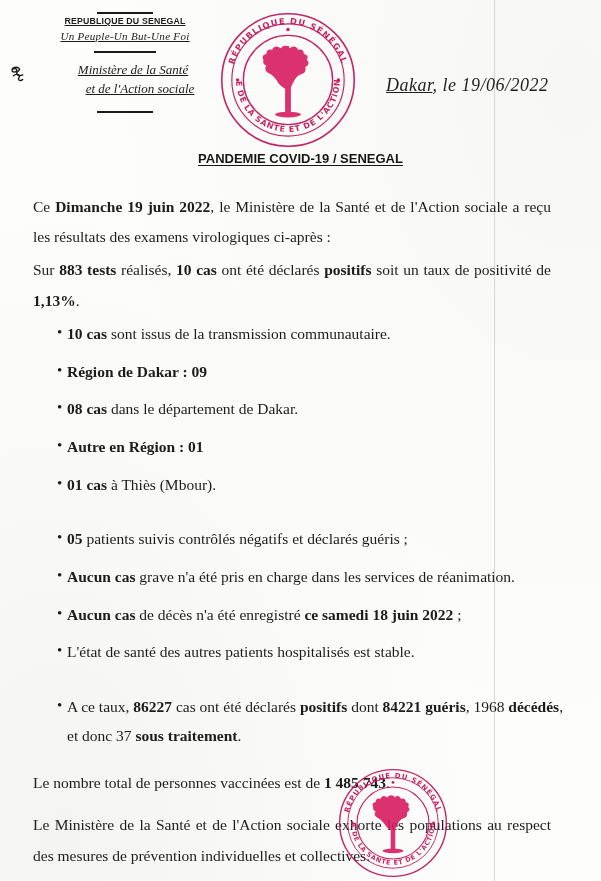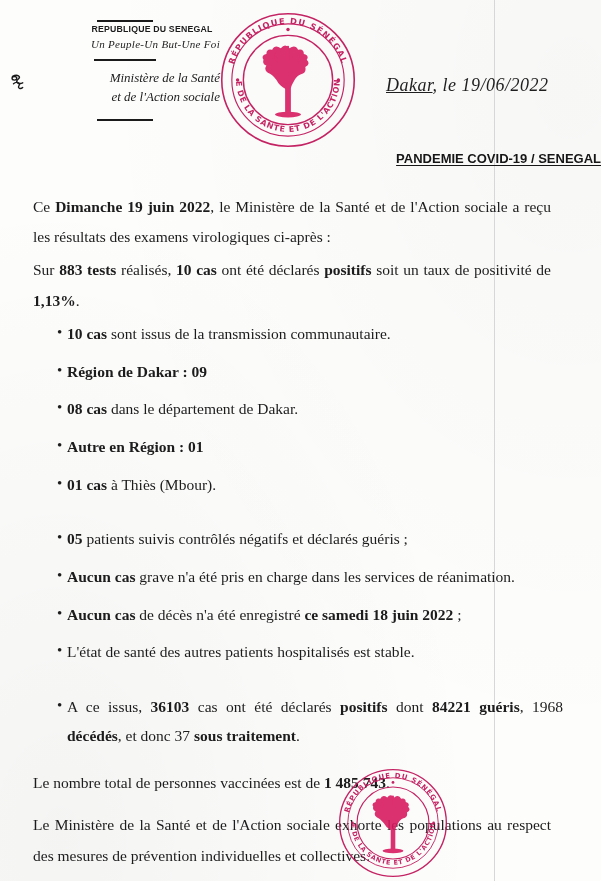--- a/index.html
+++ b/index.html
@@ -40,9 +40,10 @@
   .letterhead {
     position: absolute;
     left: 30px;
-    top: 20px;
+    top: 12px;
     width: 190px;
-    text-align: right;
+    text-align: center;
+    text-decoration: underline;
   }
   .lh-republic {
     font-family: "Liberation Sans", sans-serif;

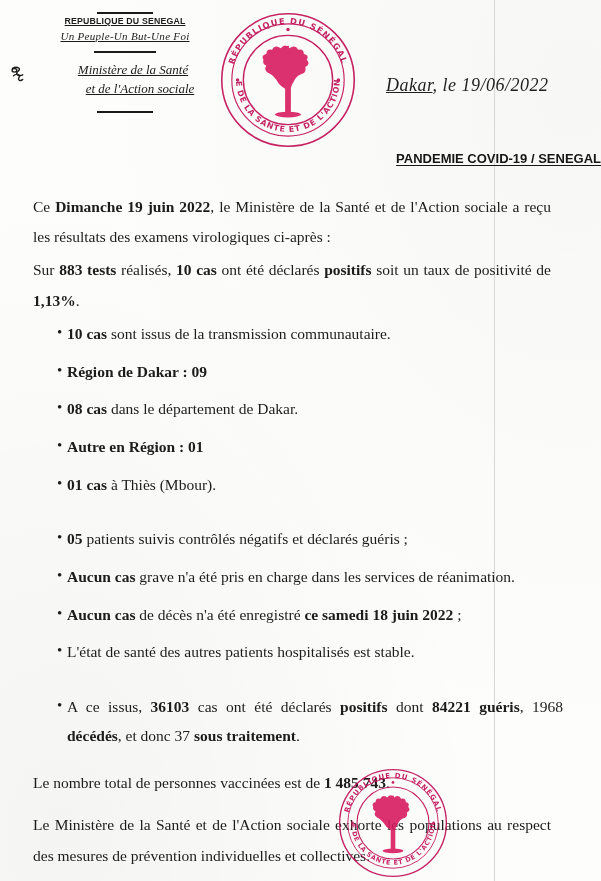--- a/index.html
+++ b/index.html
@@ -124,7 +124,7 @@
     left: 0;
     top: 150px;
     width: 601px;
-    text-align: right;
+    text-align: center;
     font-family: "Liberation Sans", sans-serif;
     font-weight: bold;
     font-size: 13px;

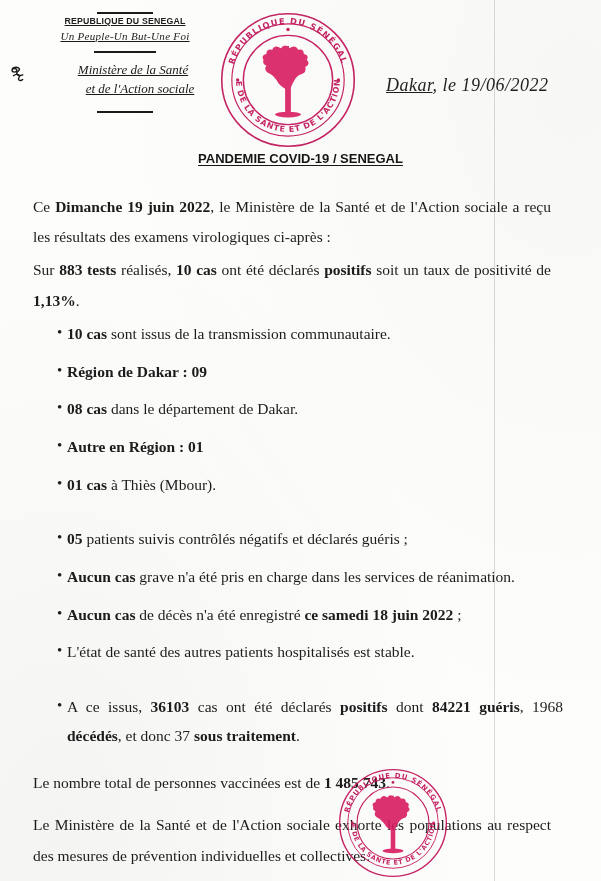--- a/index.html
+++ b/index.html
@@ -288,7 +288,7 @@
     <div class="grp-gap"></div>
 
     <ul class="bullets">
-      <li class="justified"><span>A ce issus, </span><b>36103</b><span> cas ont été déclarés </span><b>positifs</b><span> dont </span><b>84221</b><b> guéris</b><span>, 1968 </span><b>décédés</b><span>, et donc 37 </span><b>sous traitement</b><span>.</span></li>
+      <li class="justified"><span>A ce taux, </span><b>36103</b><span> cas ont été déclarés </span><b>positifs</b><span> dont </span><b>84221</b><b> guéris</b><span>, 1968 </span><b>décédés</b><span>, et donc 37 </span><b>sous traitement</b><span>.</span></li>
     </ul>
 
     <div class="para-gap"></div>

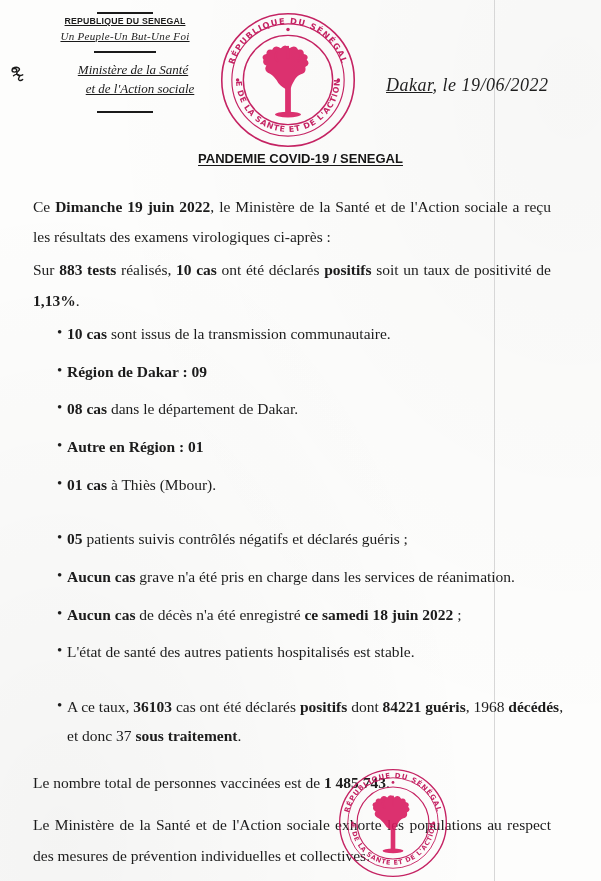--- a/index.html
+++ b/index.html
@@ -288,7 +288,7 @@
     <div class="grp-gap"></div>
 
     <ul class="bullets">
-      <li class="justified"><span>A ce taux, </span><b>36103</b><span> cas ont été déclarés </span><b>positifs</b><span> dont </span><b>84221</b><b> guéris</b><span>, 1968 </span><b>décédés</b><span>, et donc 37 </span><b>sous traitement</b><span>.</span></li>
+      <li class="justified"><span>A ce taux, </span><b>86227</b><span> cas ont été déclarés </span><b>positifs</b><span> dont </span><b>84221</b><b> guéris</b><span>, 1968 </span><b>décédés</b><span>, et donc 37 </span><b>sous traitement</b><span>.</span></li>
     </ul>
 
     <div class="para-gap"></div>

